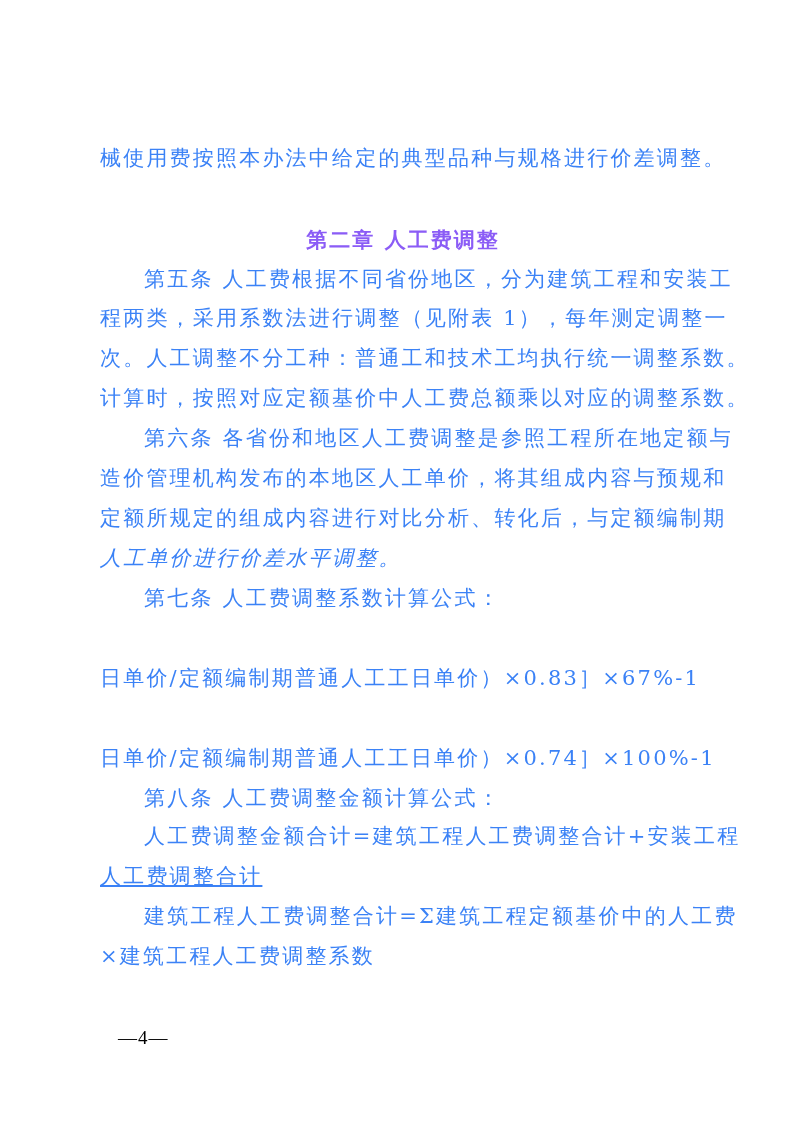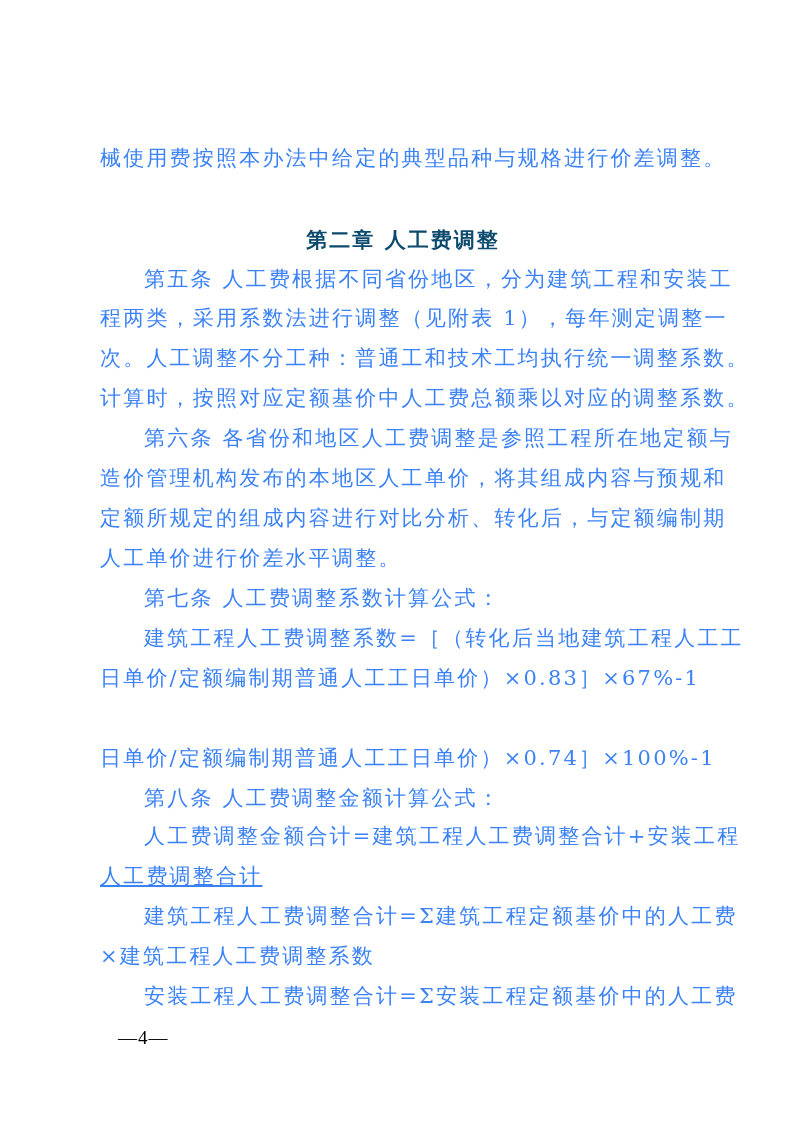--- a/index.html
+++ b/index.html
@@ -24,7 +24,7 @@
       font-family: "DejaVu Sans", "Liberation Sans", sans-serif;
       font-weight: bold;
       font-size: 21px;
-      color: #0c4a6e;
+      color: #8b5cf6;
       letter-spacing: 2px;
       line-height: 26px;
     }

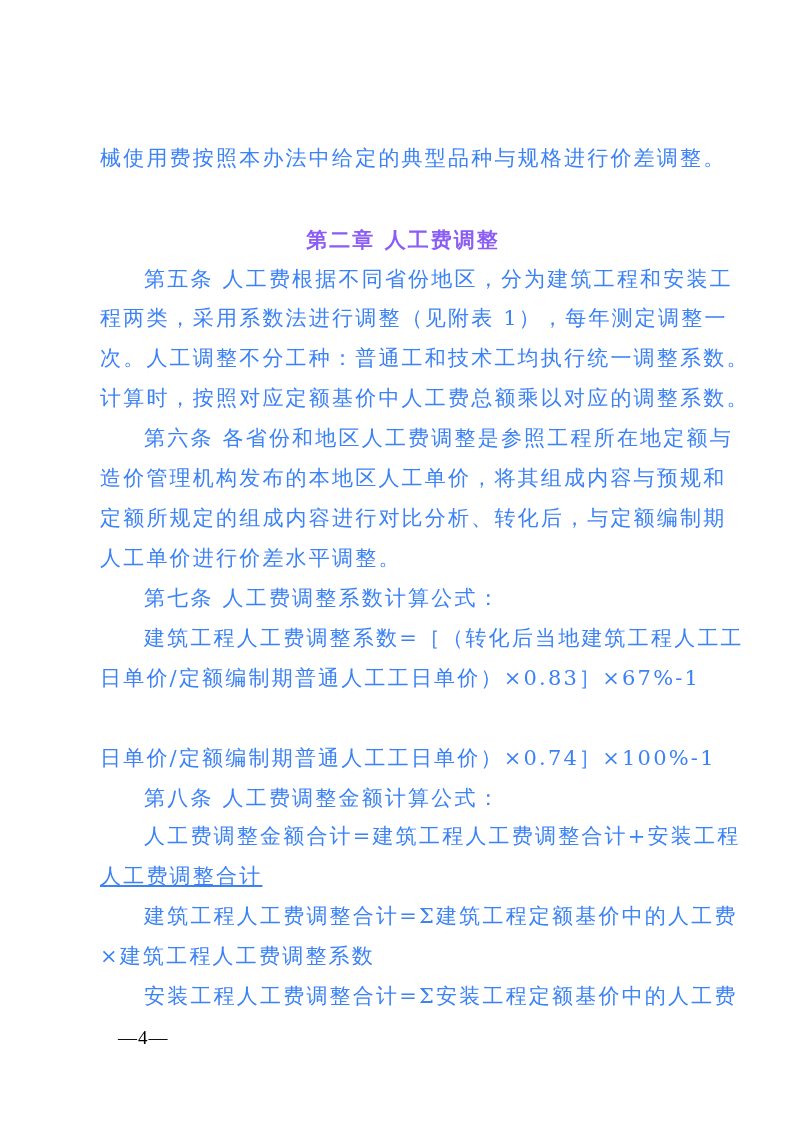--- a/index.html
+++ b/index.html
@@ -55,7 +55,7 @@
   <div class="line indent" style="top:425px;">第六条 各省份和地区人工费调整是参照工程所在地定额与</div>
   <div class="line" style="top:465px;">造价管理机构发布的本地区人工单价，将其组成内容与预规和</div>
   <div class="line" style="top:505px;">定额所规定的组成内容进行对比分析、转化后，与定额编制期</div>
-  <div class="line" style="top:545px;">人工单价进行价差水平调整。</div>
+  <div class="line" style="top:545px;font-style:italic;">人工单价进行价差水平调整。</div>
 
   <div class="line indent" style="top:585px;">第七条 人工费调整系数计算公式：</div>
   <div class="line indent" style="top:625px;">建筑工程人工费调整系数=［（转化后当地建筑工程人工工</div>

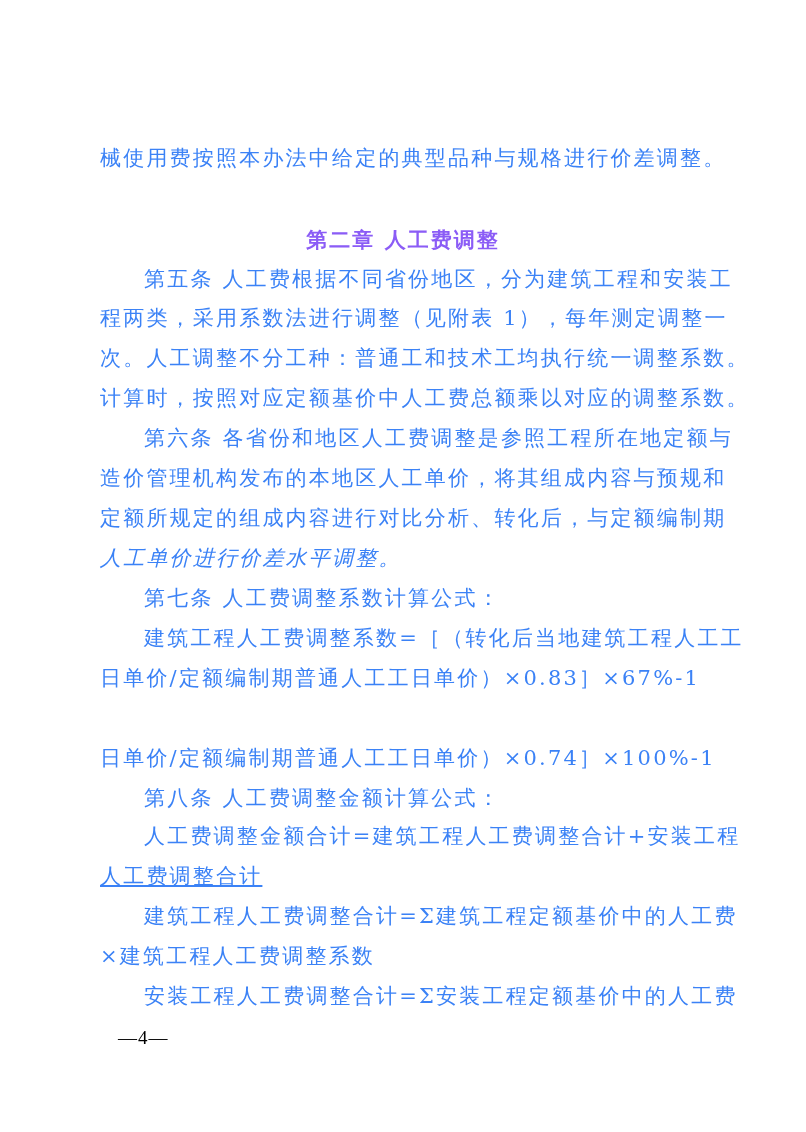--- a/index.html
+++ b/index.html
@@ -58,7 +58,6 @@
   <div class="line" style="top:545px;font-style:italic;">人工单价进行价差水平调整。</div>
 
   <div class="line indent" style="top:585px;">第七条 人工费调整系数计算公式：</div>
-  <div class="line indent" style="top:625px;">建筑工程人工费调整系数=［（转化后当地建筑工程人工工</div>
   <div class="line" style="top:665px;">日单价/定额编制期普通人工工日单价）×0.83］×67%-1</div>
   <div class="line" style="top:745px;">日单价/定额编制期普通人工工日单价）×0.74］×100%-1</div>
 

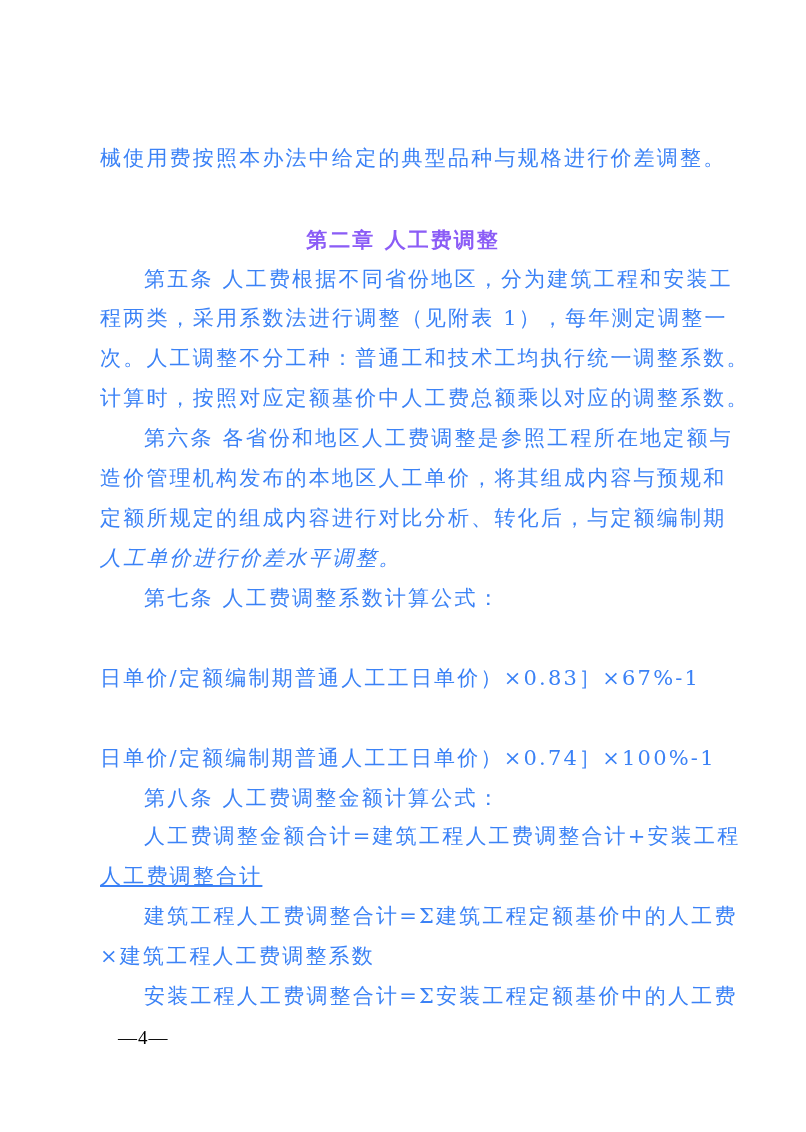--- a/index.html
+++ b/index.html
@@ -66,7 +66,6 @@
   <div class="line" style="top:863px;text-decoration:underline;">人工费调整合计</div>
   <div class="line indent" style="top:903px;">建筑工程人工费调整合计=Σ建筑工程定额基价中的人工费</div>
   <div class="line" style="top:943px;">×建筑工程人工费调整系数</div>
-  <div class="line indent" style="top:983px;">安装工程人工费调整合计=Σ安装工程定额基价中的人工费</div>
 
   <div class="pagenum">—4—</div>
 </div>

